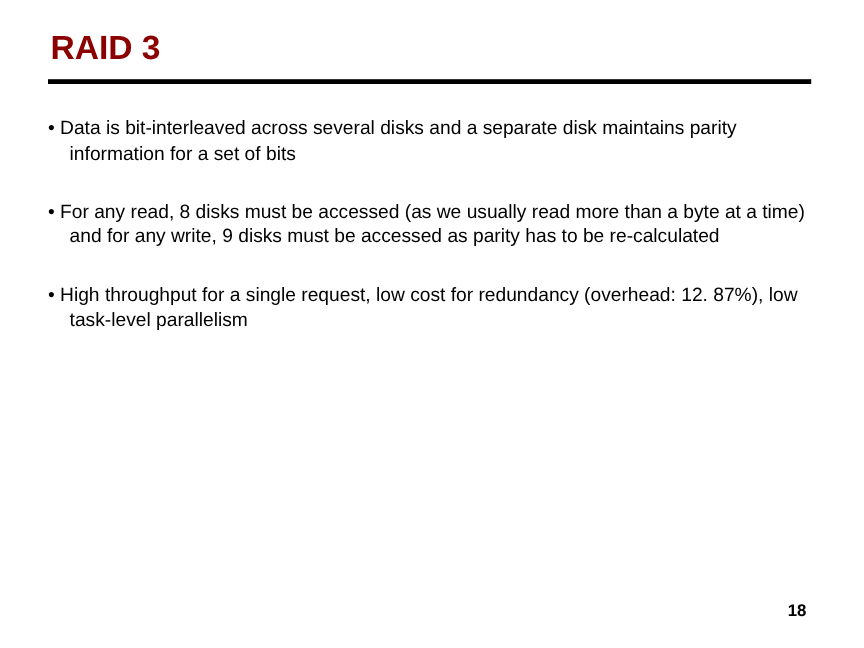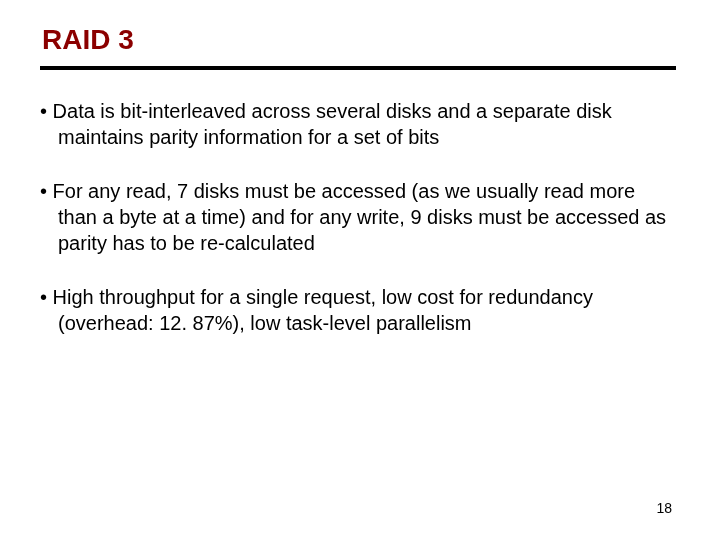--- a/index.html
+++ b/index.html
@@ -8,7 +8,7 @@
   .title { color: #8b0000; font-size: 28px; font-weight: bold; margin-bottom: 10px; margin-left: 2px; }
   .divider { border: none; border-top: 4px solid #000; margin-bottom: 28px; }
   .bullets { list-style: none; }
-  .bullets li { font-size: 20px; color: #000; line-height: 1.3; margin-bottom: 28px; padding-left: 18px; text-indent: -18px; }
+  .bullets li { font-size: 16px; color: #000; line-height: 1.3; margin-bottom: 28px; padding-left: 18px; text-indent: -18px; }
   .bullets li::before { content: "• "; }
   .pagenum { position: absolute; right: 44px; bottom: 24px; font-size: 14px; color: #000; }
 </style>

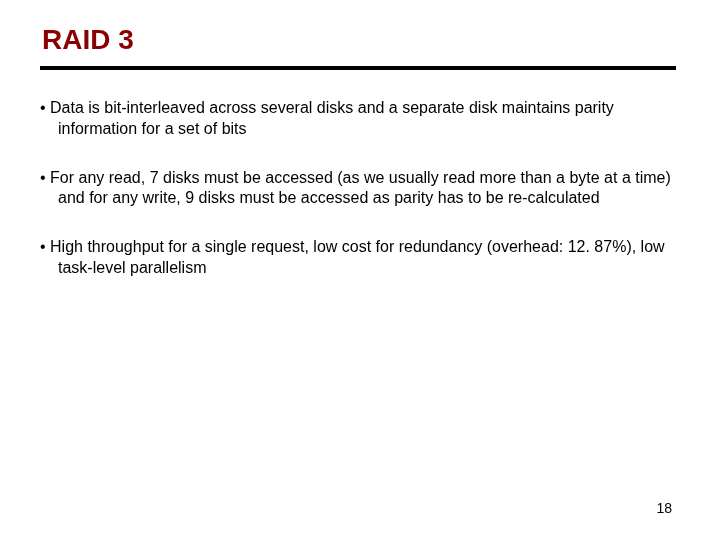--- a/index.html
+++ b/index.html
@@ -20,7 +20,7 @@
   <hr class="divider">
   <ul class="bullets">
     <li>Data is bit-interleaved across several disks and a separate disk maintains parity information for a set of bits</li>
-    <li>For any read, 7 disks must be accessed (as we usually read more than a byte at a time) and for any write, 9 disks must be accessed as parity has to be re-calculated</li>
+    <li>For any read, 8 disks must be accessed (as we usually read more than a byte at a time) and for any write, 9 disks must be accessed as parity has to be re-calculated</li>
     <li>High throughput for a single request, low cost for redundancy (overhead: 12. 87%), low task-level parallelism</li>
   </ul>
   <div class="pagenum">18</div>

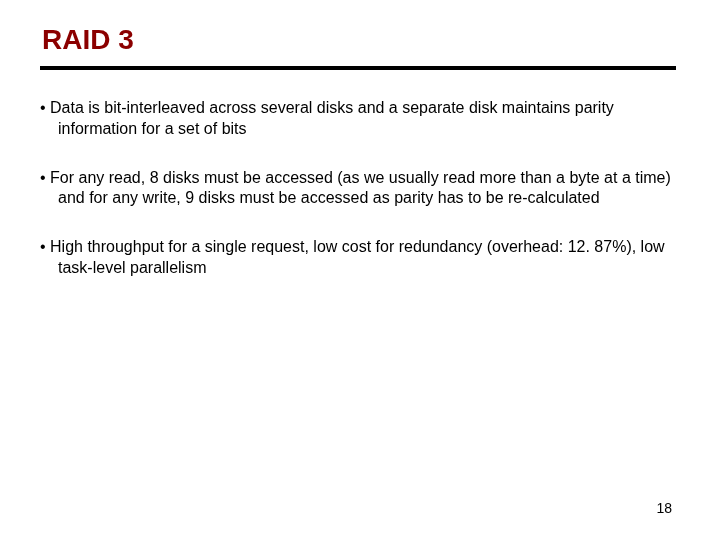--- a/index.html
+++ b/index.html
@@ -10,7 +10,7 @@
   .bullets { list-style: none; }
   .bullets li { font-size: 16px; color: #000; line-height: 1.3; margin-bottom: 28px; padding-left: 18px; text-indent: -18px; }
   .bullets li::before { content: "• "; }
-  .pagenum { position: absolute; right: 44px; bottom: 24px; font-size: 14px; color: #000; }
+  .pagenum { position: absolute; right: 44px; bottom: 24px; font-size: 14px; color: #000; font-weight: bold; }
 </style>
 </head>
 <body>

